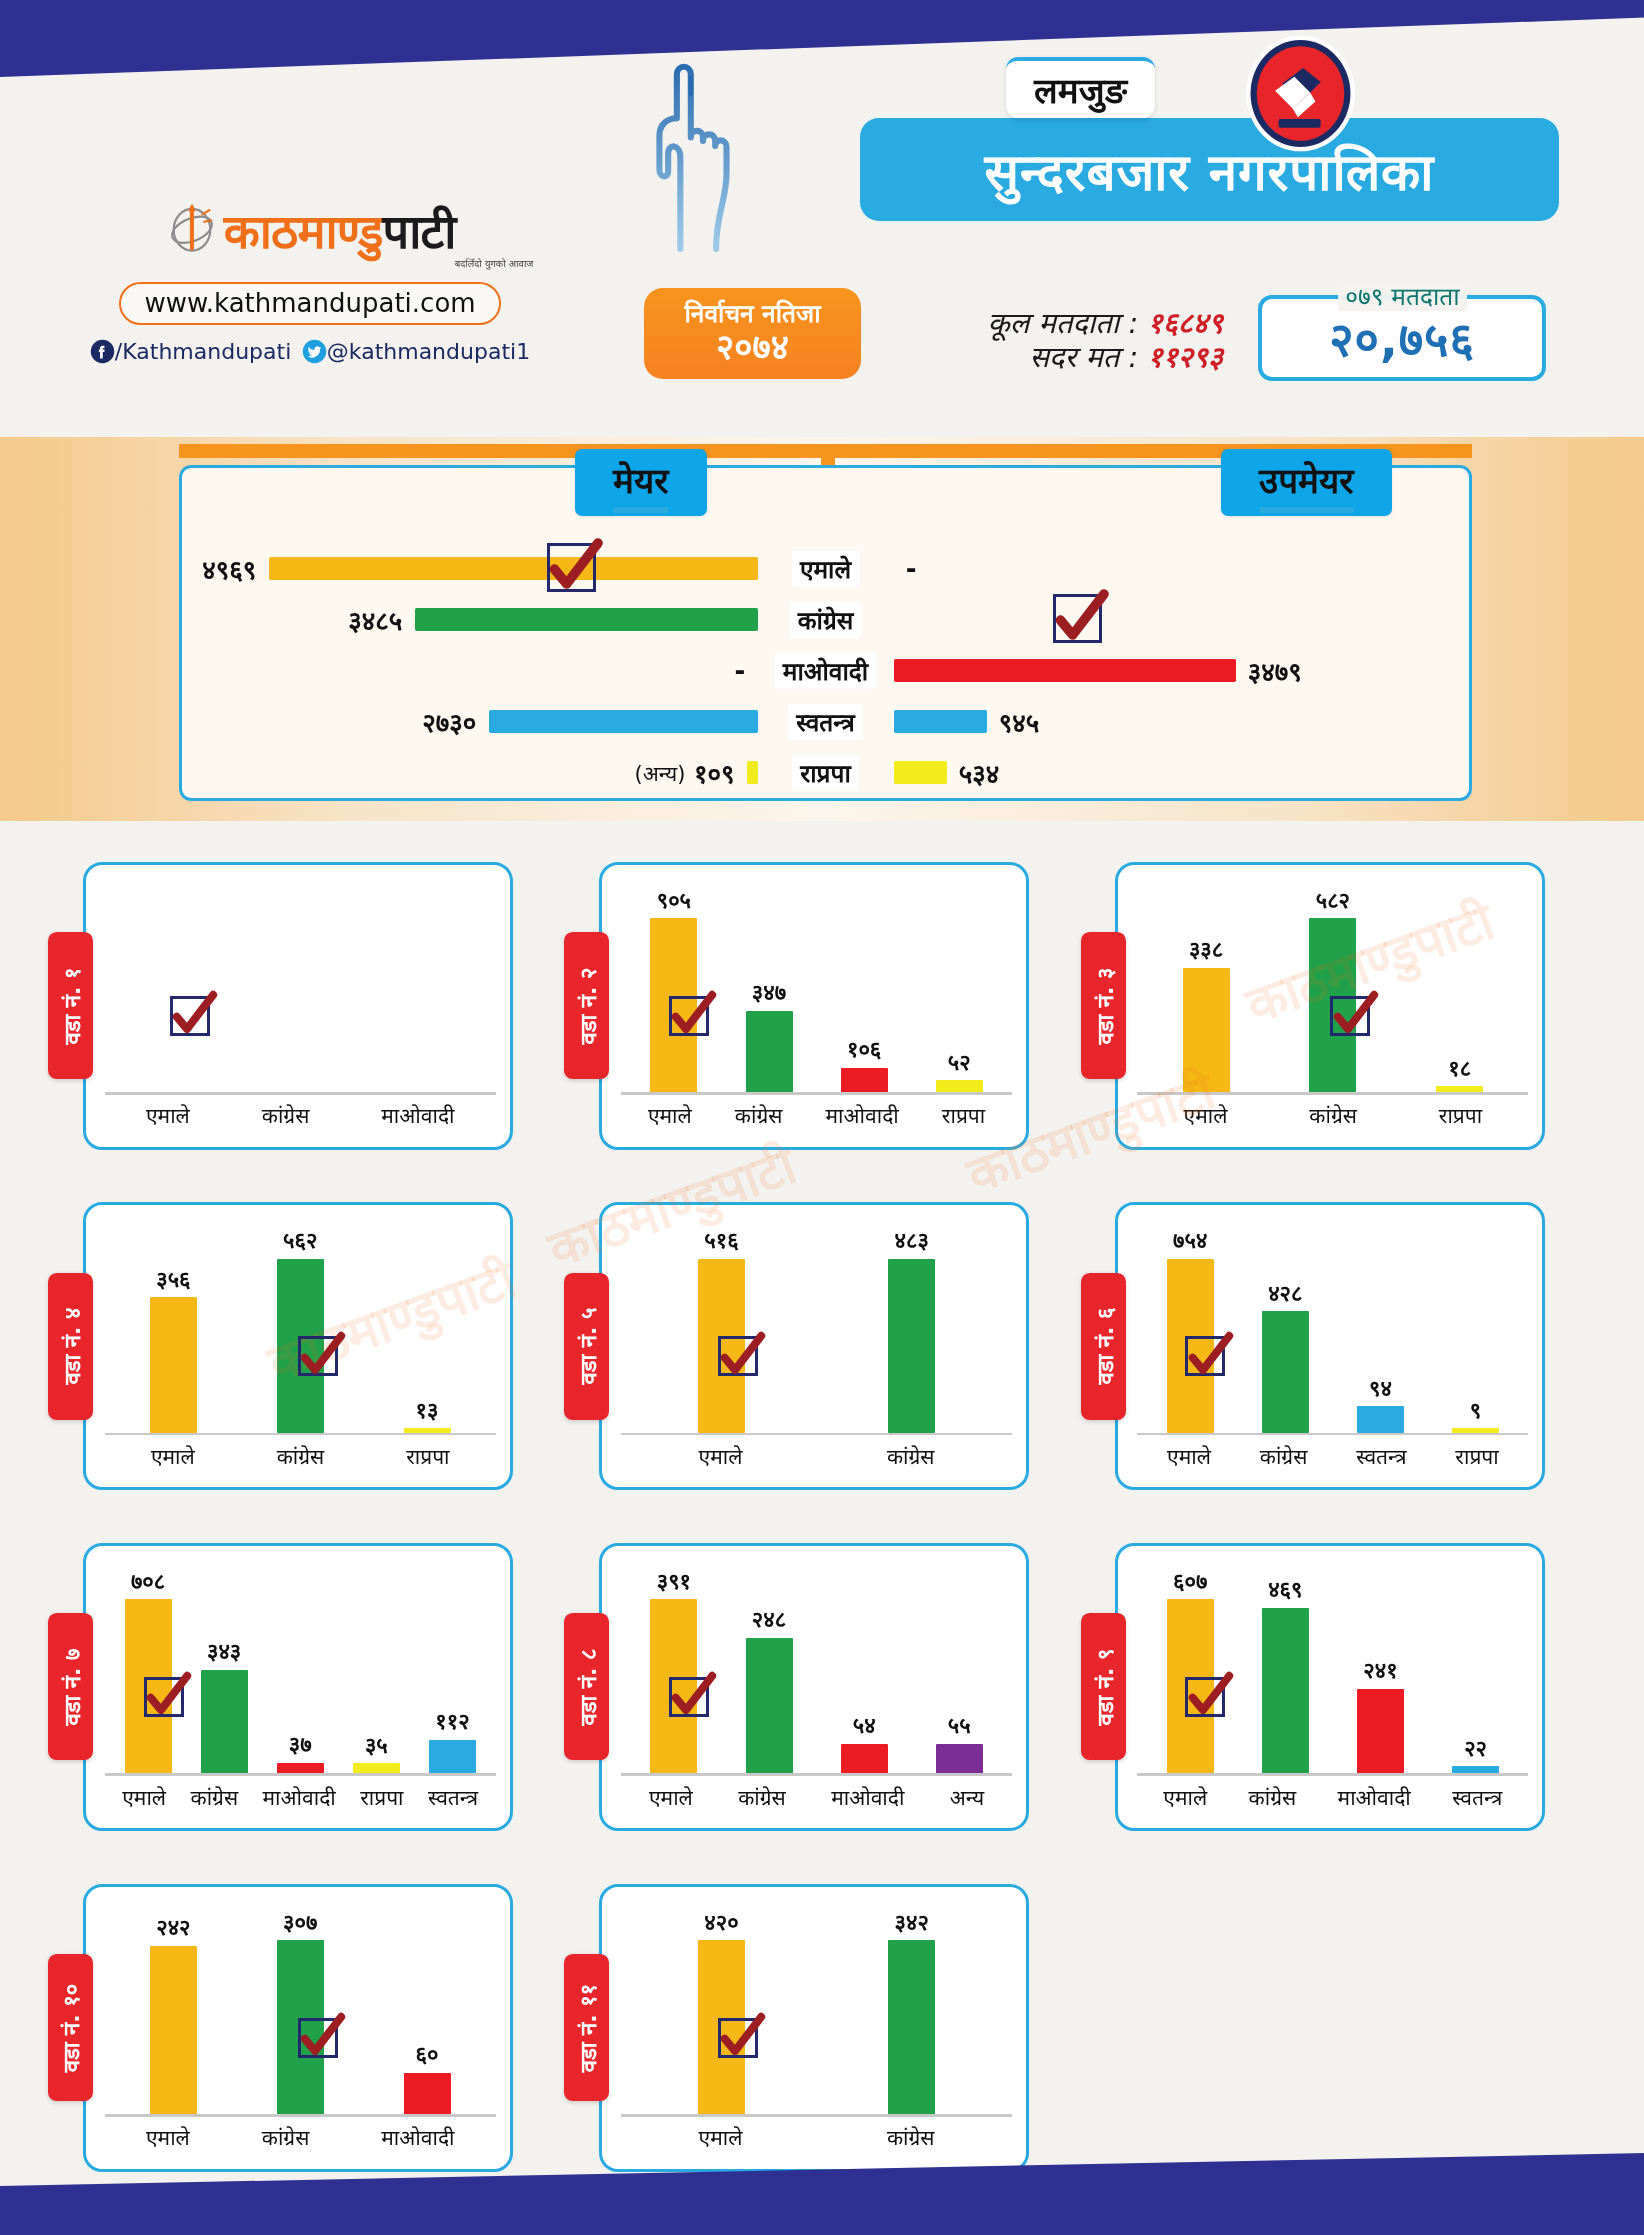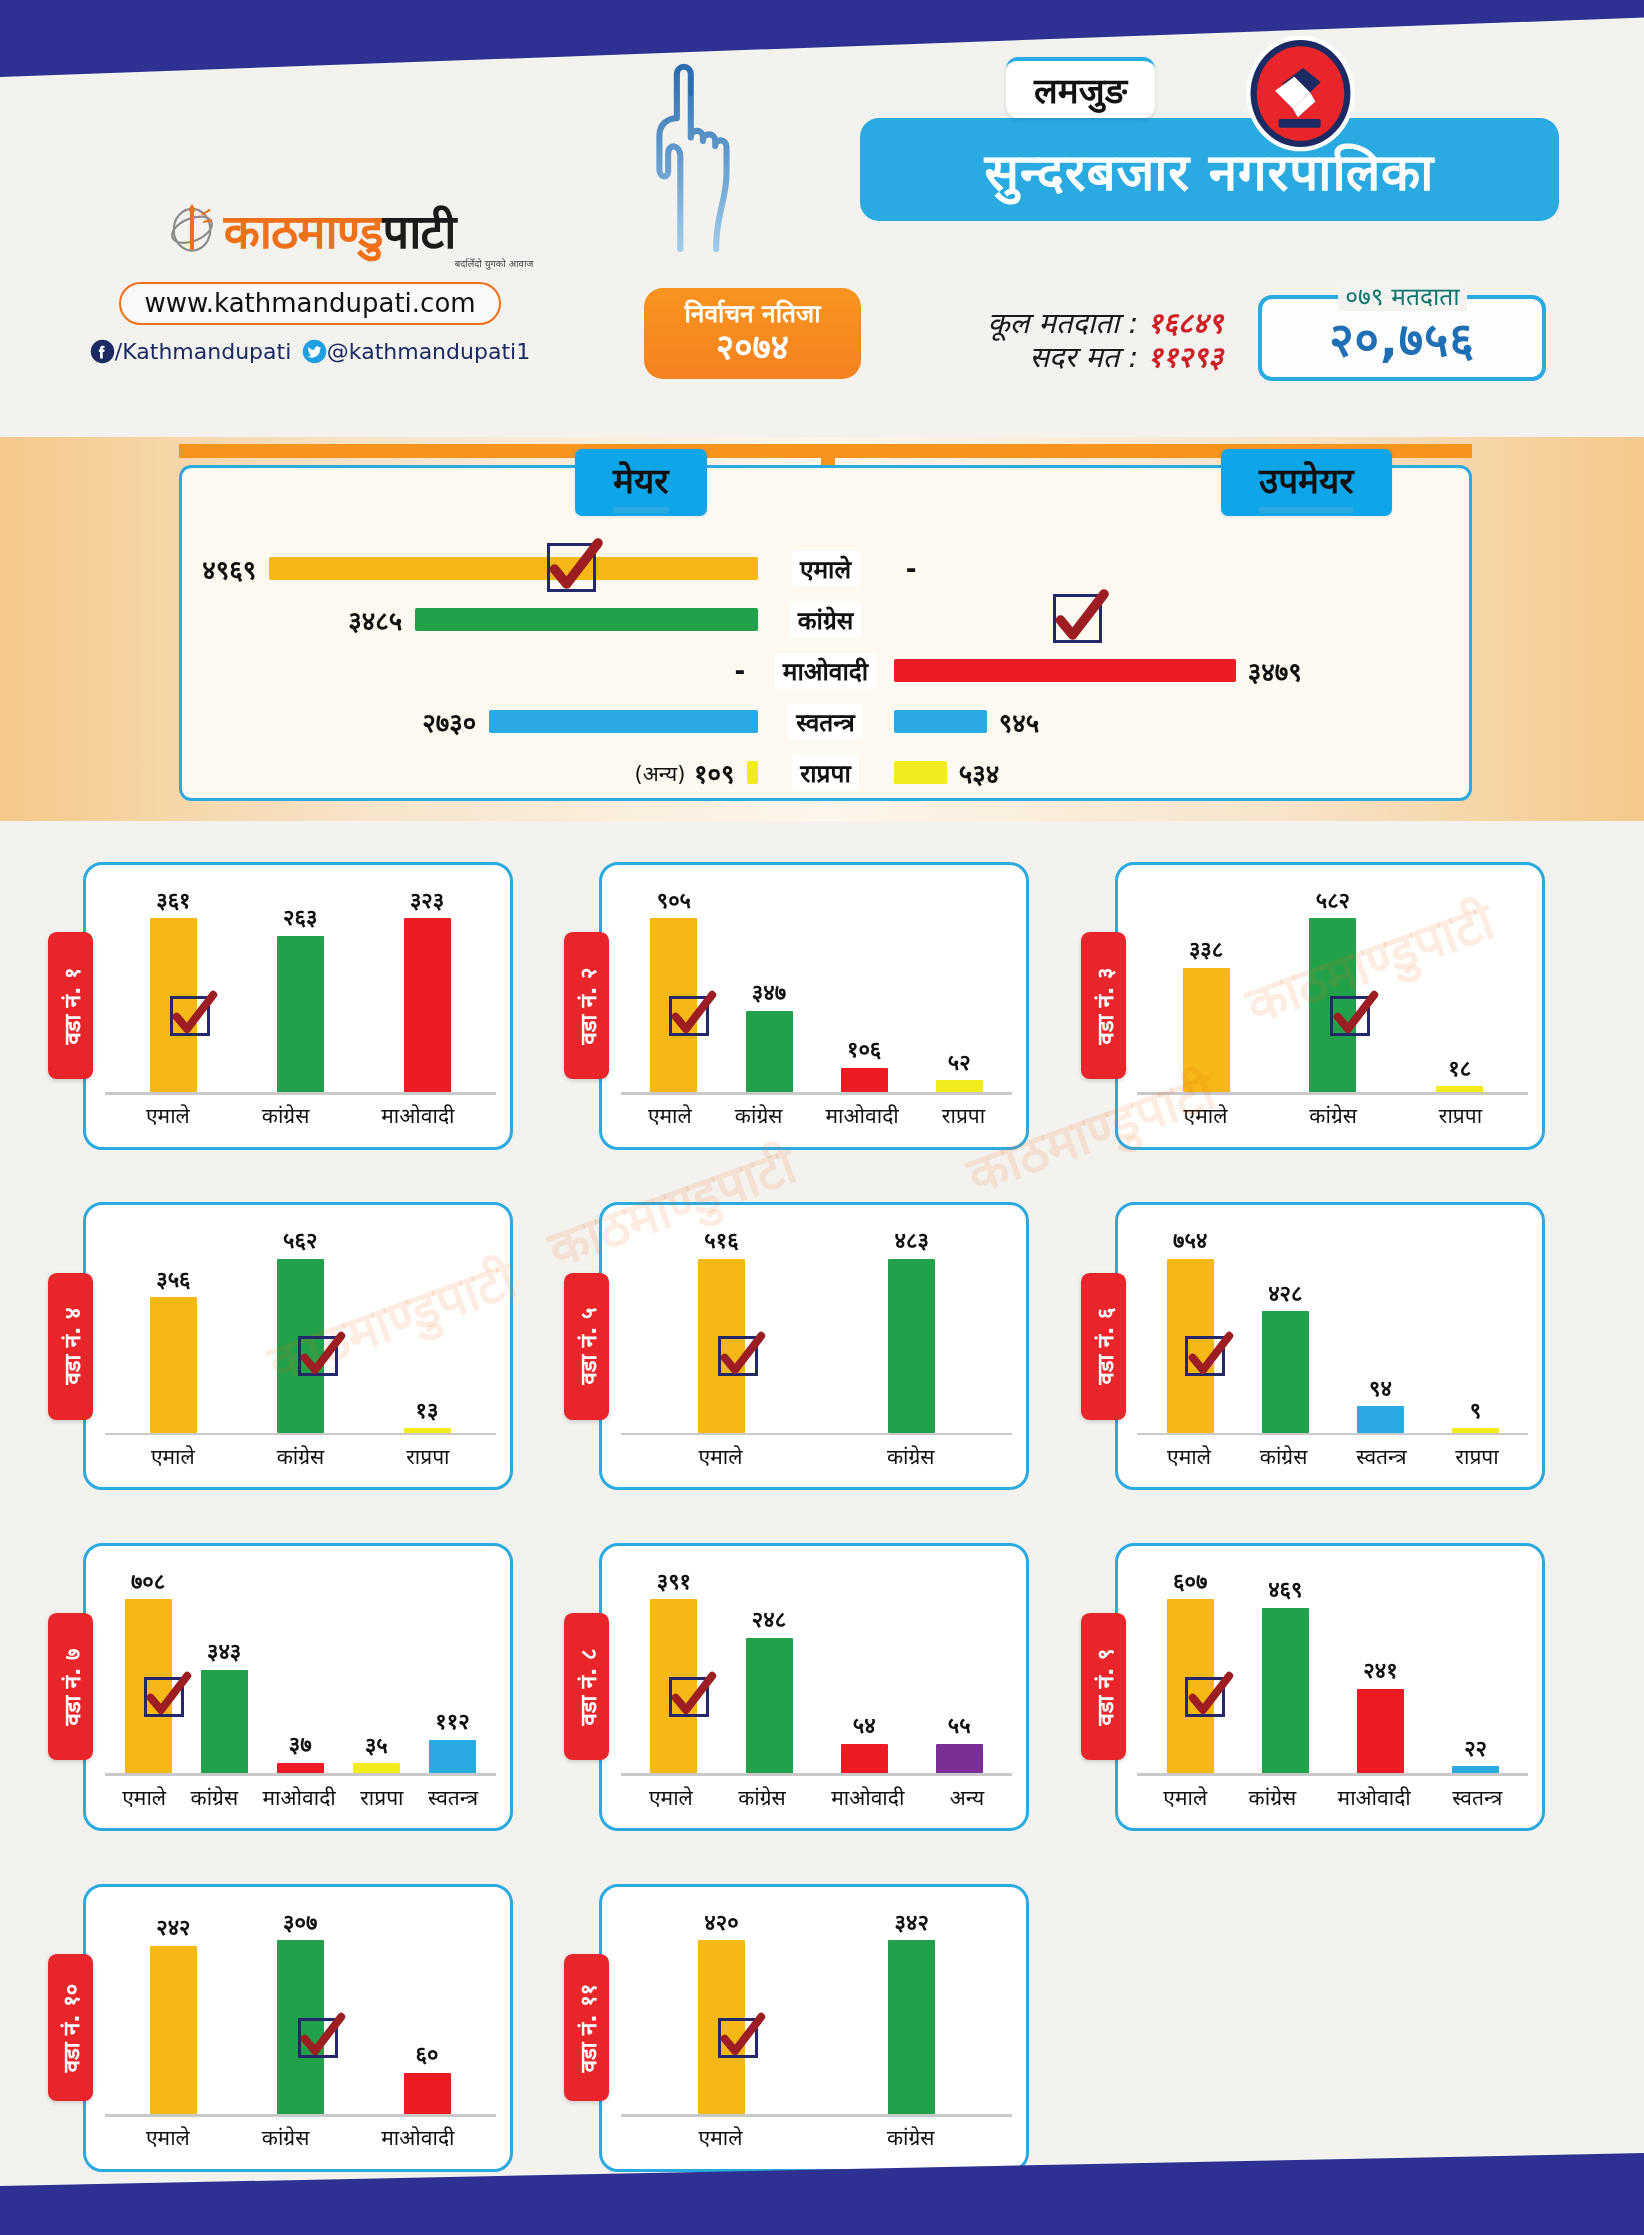--- a/index.html
+++ b/index.html
@@ -389,22 +389,6 @@
           <span class="lbl">वडा नं. १</span>
         </div>
         <div class="ward-card">
-          <div class="chart-area">
-            <div class="bars">
-              <div class="bcol">
-                <span class="blabelnum">३६१</span>
-                <span class="bar" style="height:215px;background:#f5b816;"></span>
-              </div>
-              <div class="bcol">
-                <span class="blabelnum">२६३</span>
-                <span class="bar" style="height:157px;background:#22a14b;"></span>
-              </div>
-              <div class="bcol">
-                <span class="blabelnum">३२३</span>
-                <span class="bar" style="height:192px;background:#ed1c24;"></span>
-              </div>
-            </div>
-          </div>
           <div class="axis"></div>
           <div class="xlabels">
             <span class="xlab">एमाले</span>

